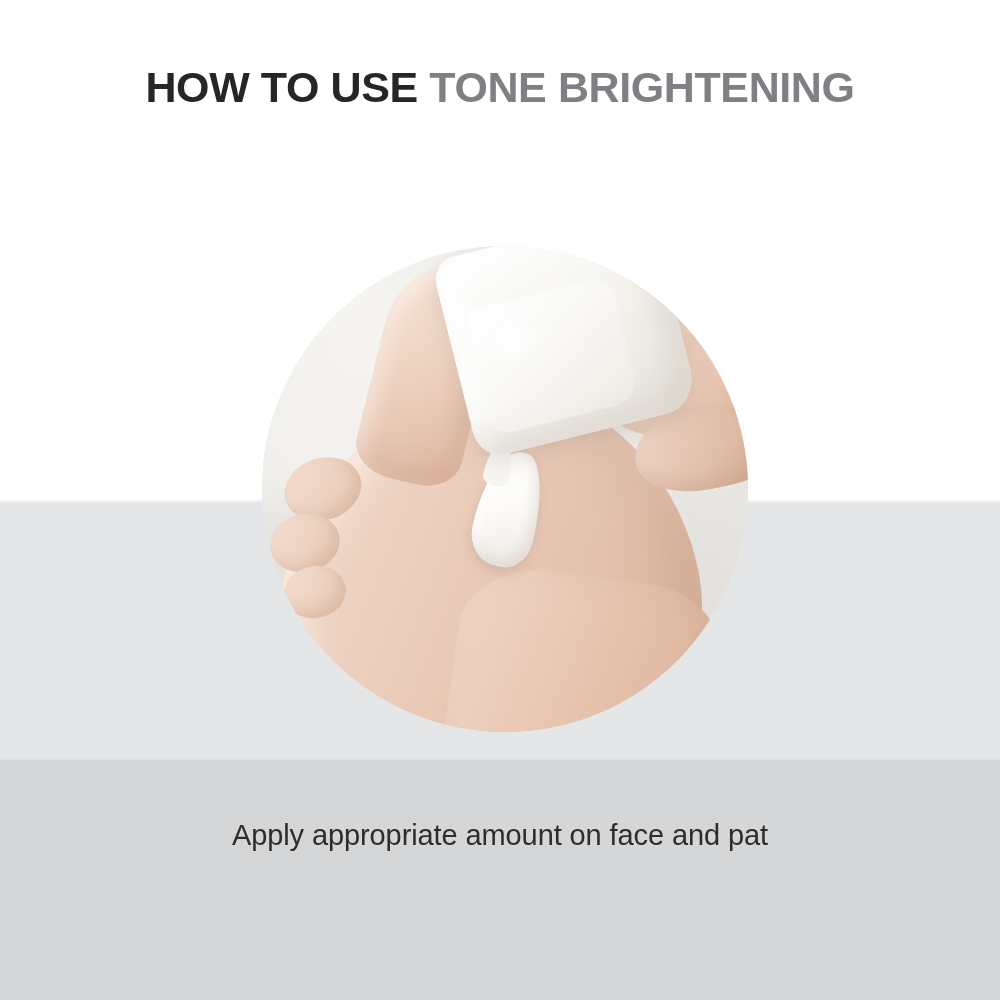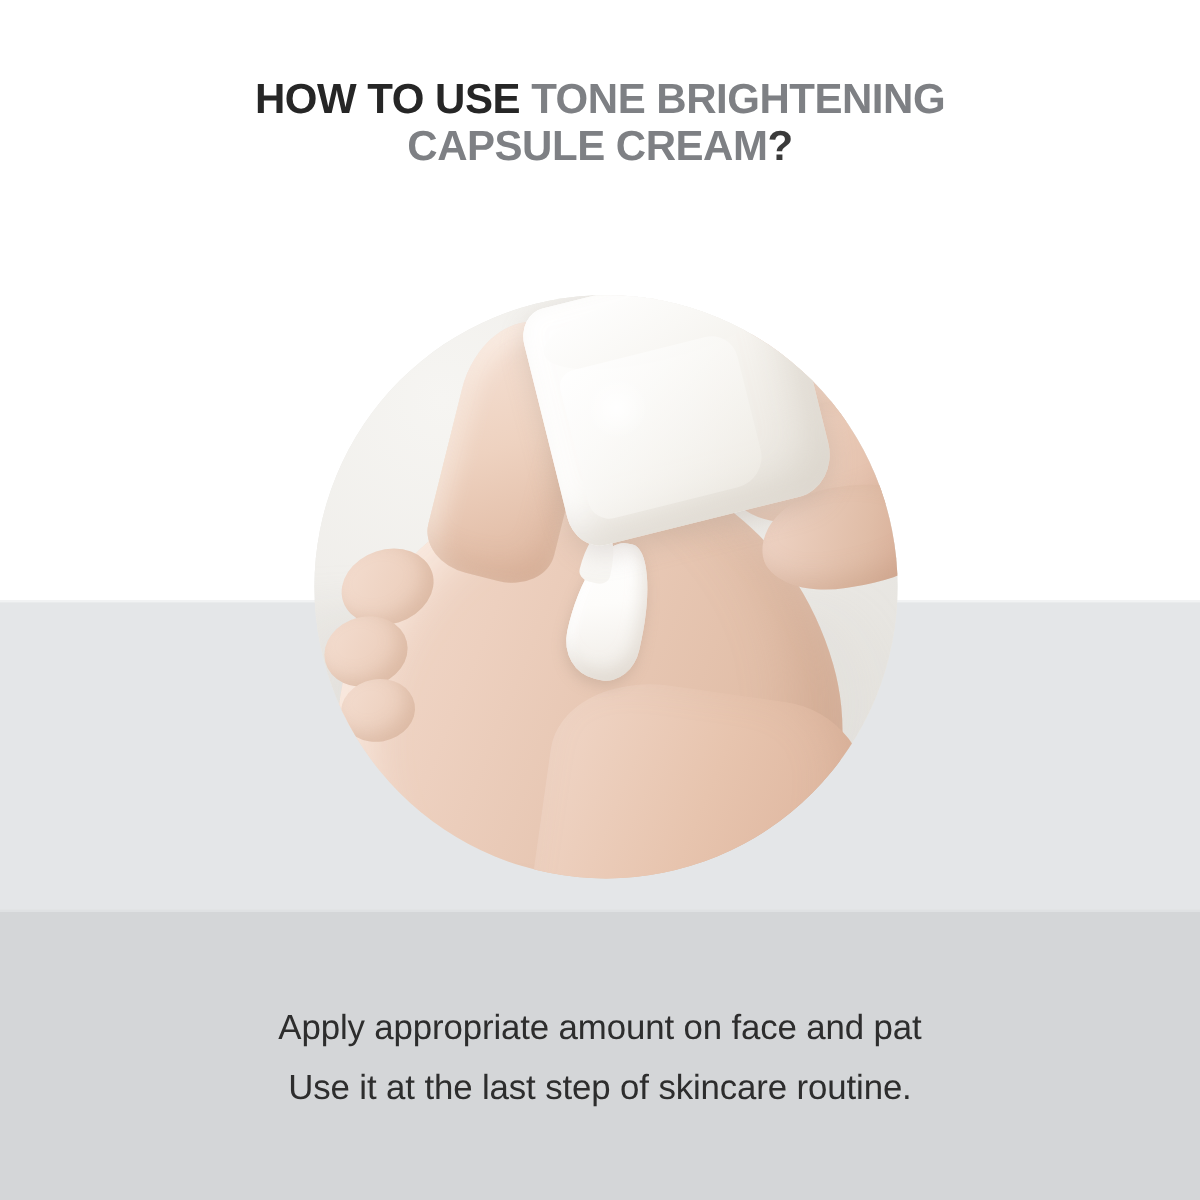--- a/index.html
+++ b/index.html
@@ -48,7 +48,7 @@
     line-height: 1.12;
     letter-spacing: -0.4px;
     font-weight: 700;
-    font-size: 35px;
+    font-size: 43px;
   }
   .heading .line { display: block; white-space: nowrap; }
   .tx-dark  { color: #262626; }

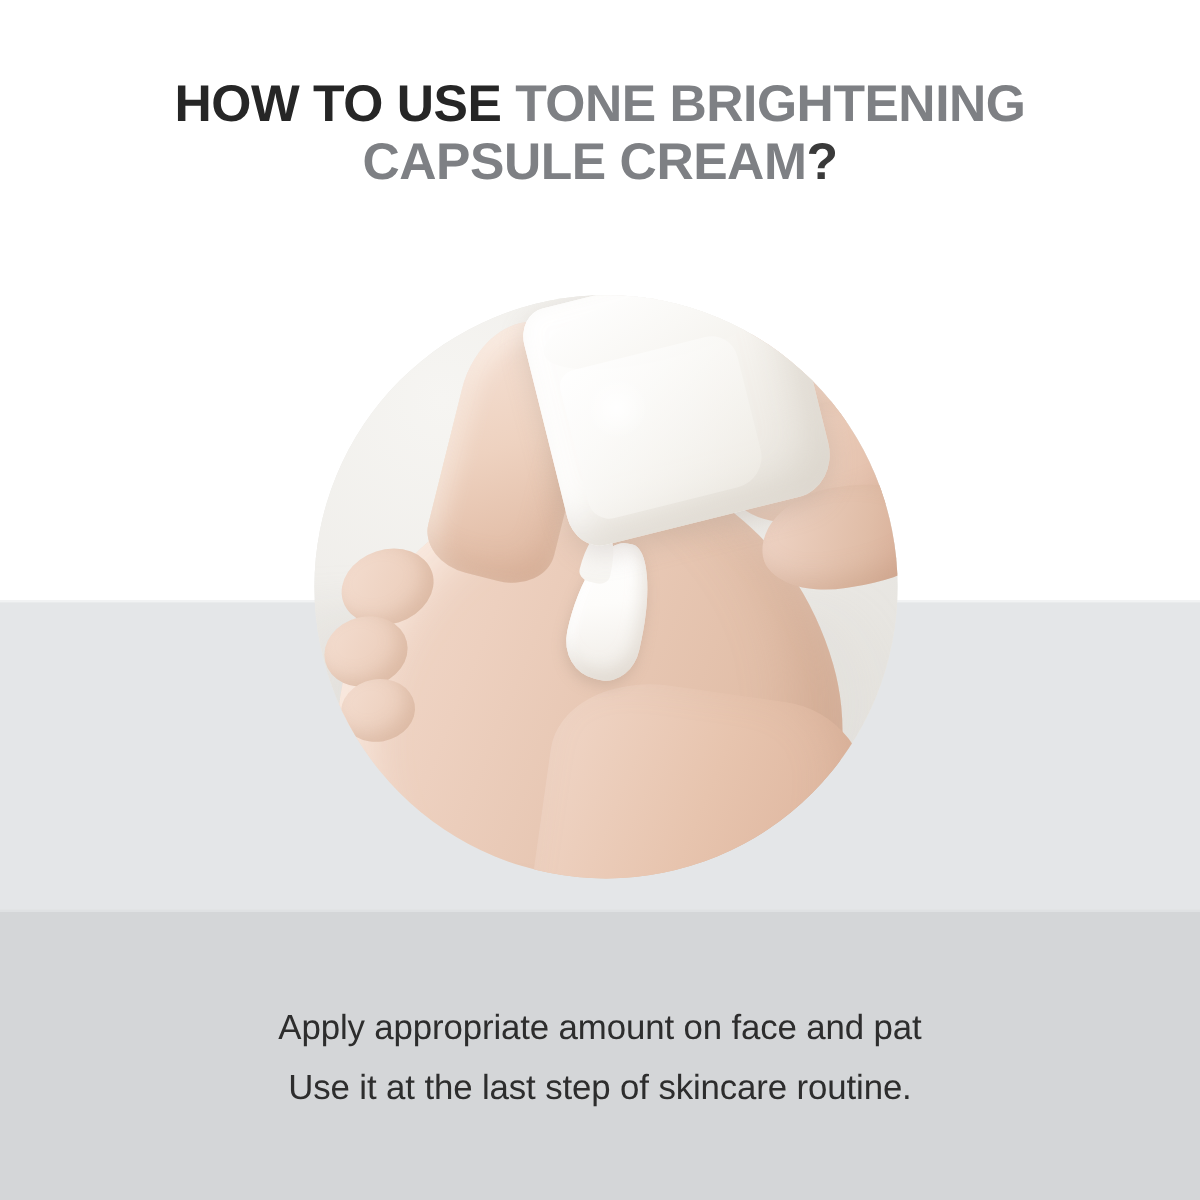--- a/index.html
+++ b/index.html
@@ -271,7 +271,6 @@
 
   <div class="heading">
     <span class="line"><span class="tx-dark">HOW TO USE </span><span class="tx-gray">TONE BRIGHTENING</span></span>
-    <span class="line"><span class="tx-gray">CAPSULE CREAM</span><span class="tx-qmark">?</span></span>
   </div>
 
   <div class="photo-circle">

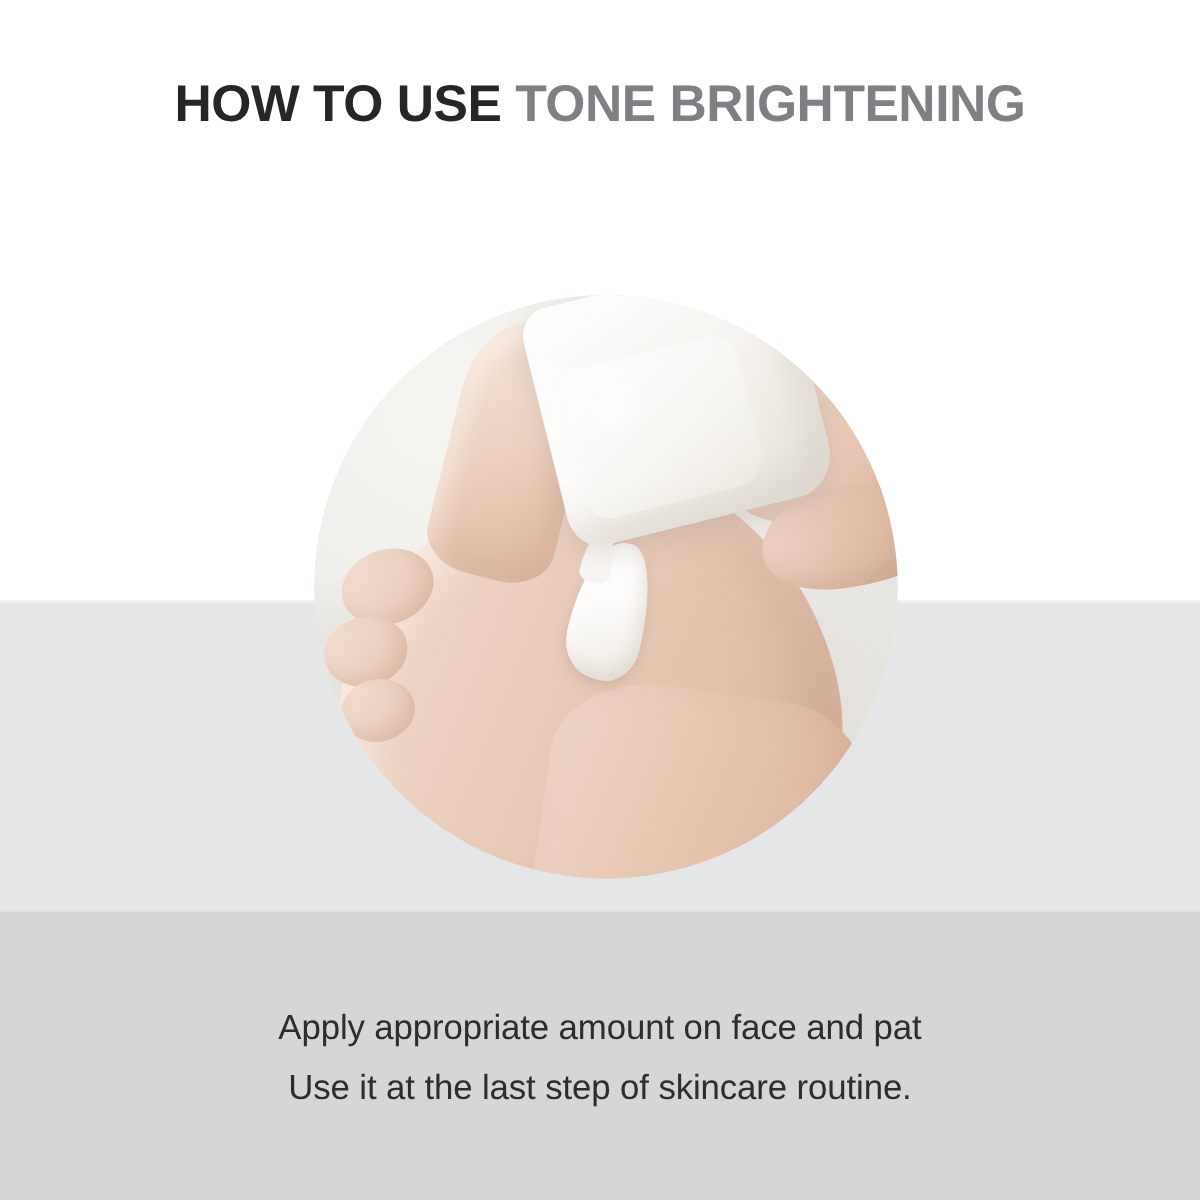--- a/index.html
+++ b/index.html
@@ -250,7 +250,7 @@
   .caption {
     position: absolute;
     left: 0;
-    top: 832px;
+    top: 810px;
     width: 1000px;
     text-align: center;
     color: #2d2d2d;

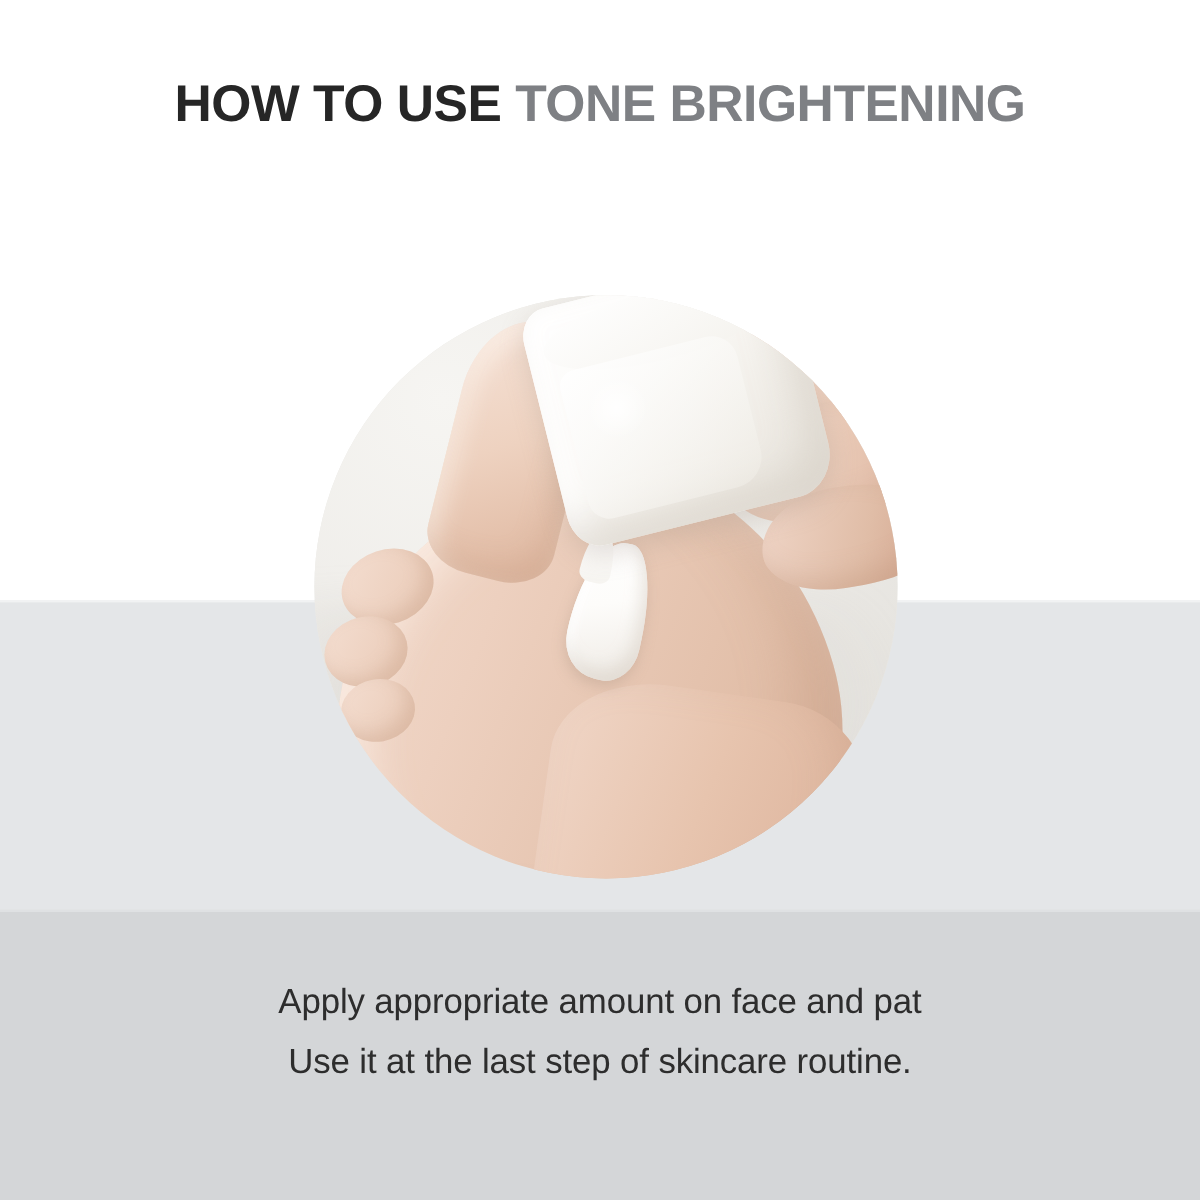--- a/index.html
+++ b/index.html
@@ -302,7 +302,6 @@
 
   <div class="caption">
     <span class="cline">Apply appropriate amount on face and pat</span>
-    <span class="cline">Use it at the last step of skincare routine.</span>
   </div>
 
 </div>

